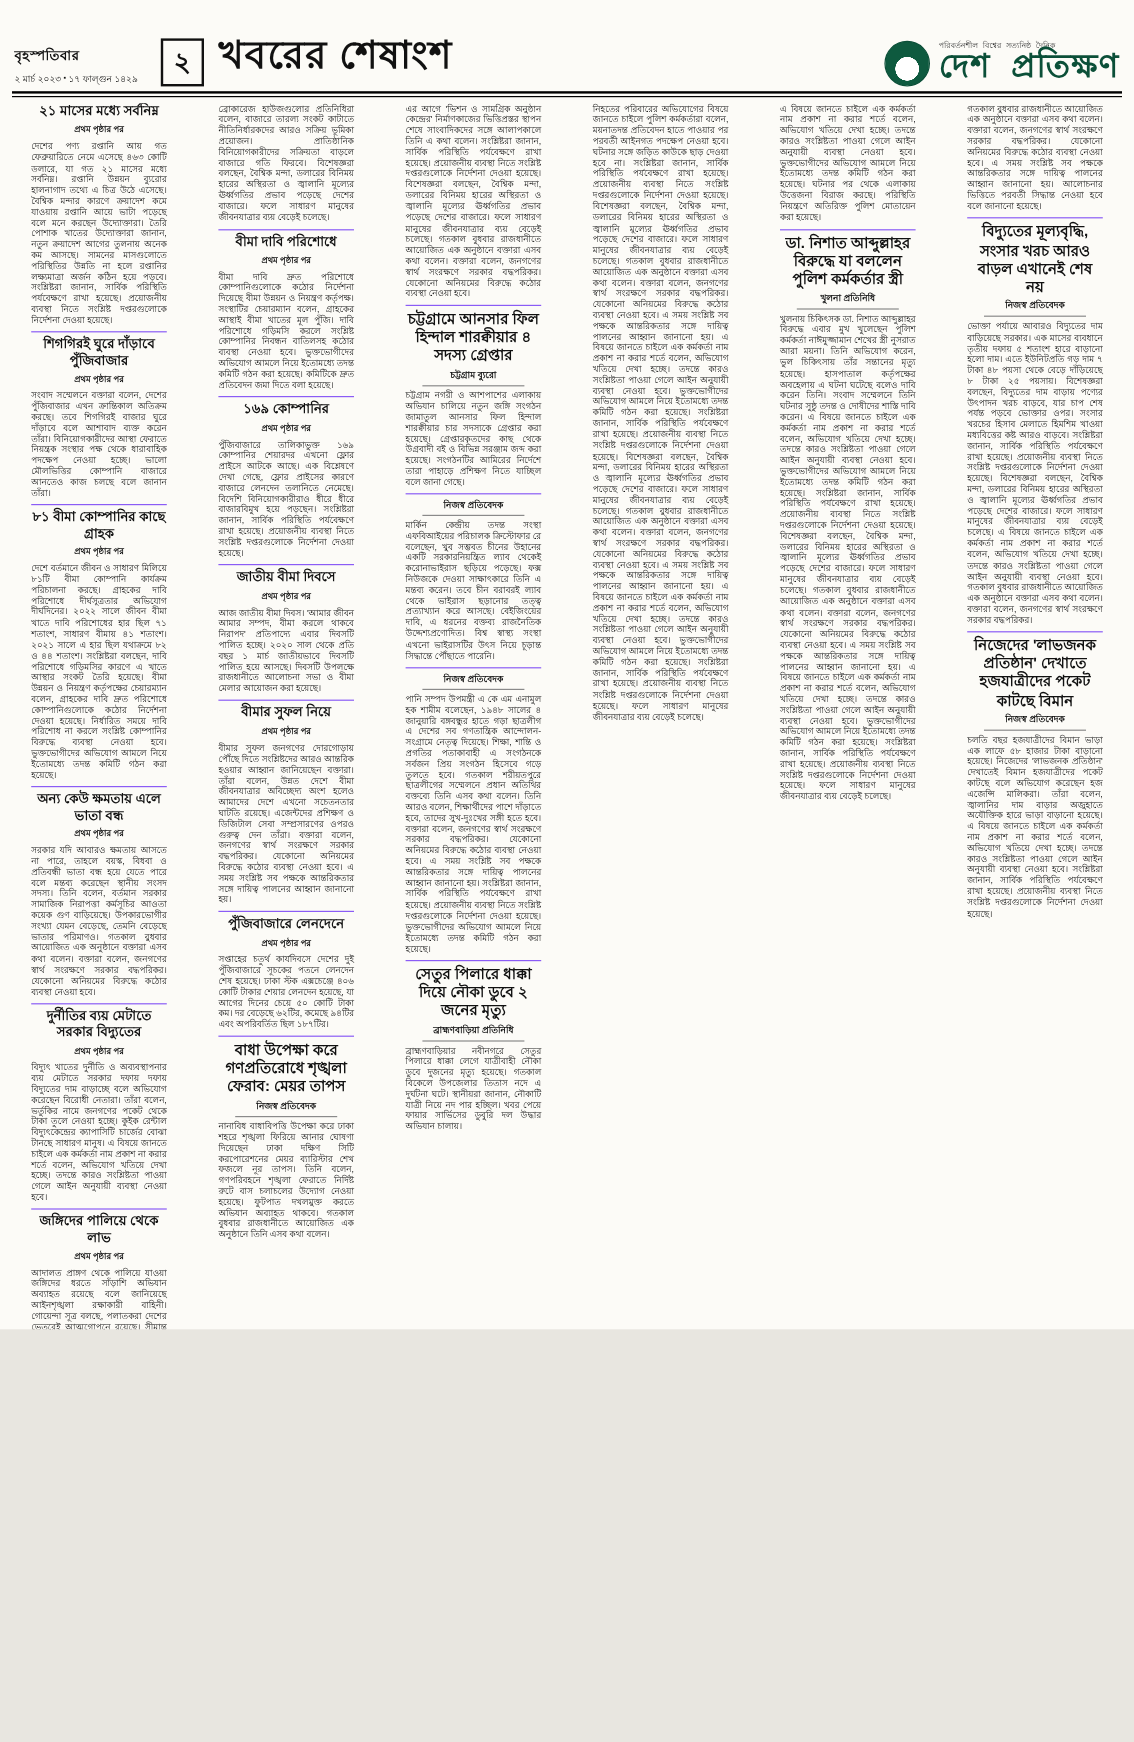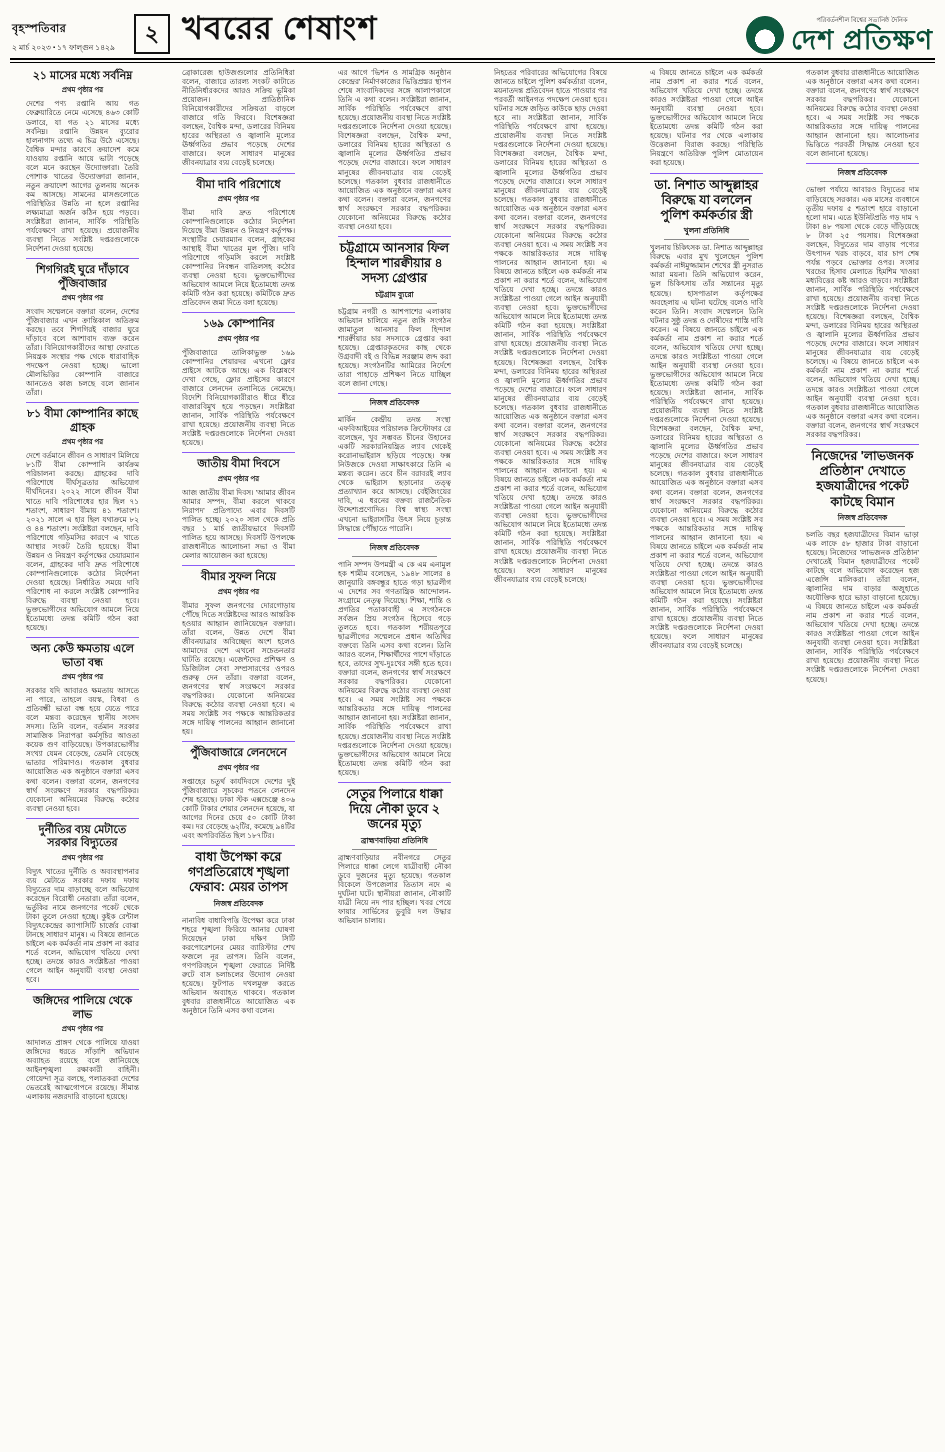--- a/index.html
+++ b/index.html
@@ -4,10 +4,10 @@
 <style>
   html,body{margin:0;padding:0;background:#e8e6e0;}
   .page{
-    width:945px;height:1452px;box-sizing:border-box;
+    width:945px;height:1108px;box-sizing:border-box;
     background:#fcfbf7;color:#111;
     font-family:"Liberation Sans",sans-serif;
-    padding:0 10px;overflow:hidden;position:relative;
+    padding:18px 10px;overflow:hidden;position:relative;
   }
   
   .masthead-row{display:flex;align-items:flex-end;height:52px;padding:2px 2px 0;}

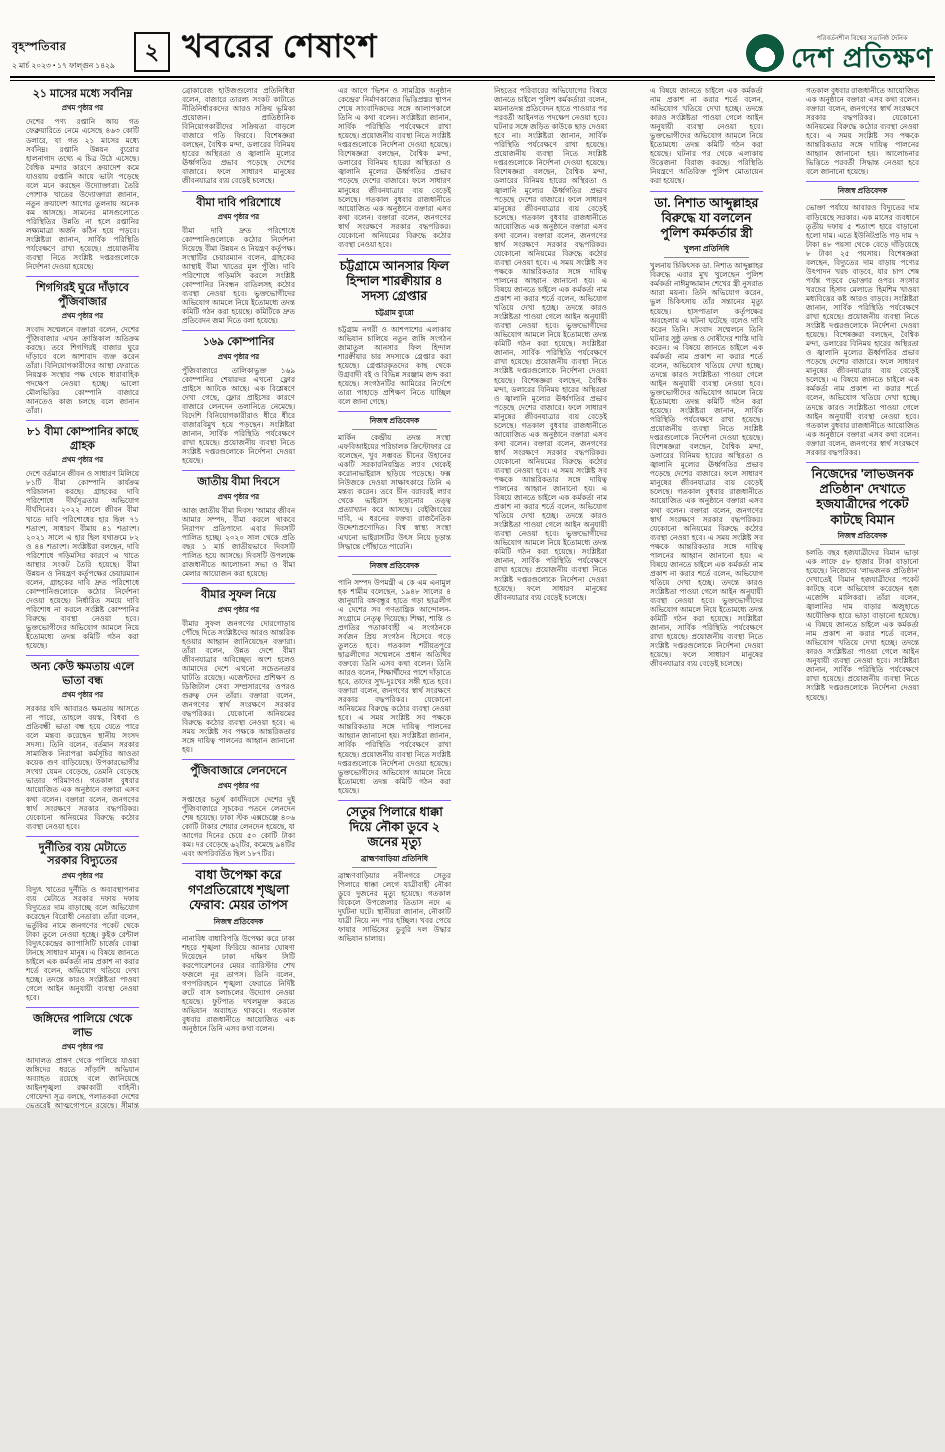--- a/index.html
+++ b/index.html
@@ -27,7 +27,7 @@
     background:radial-gradient(circle at 50% 62%, #ffffff 0 34%, #0e5a3f 35% 100%);
     border:1.5px solid #0b4f38;flex:0 0 auto;
   }
-  .brand-text{display:flex;flex-direction:column;align-items:center;}
+  .brand-text{display:flex;flex-direction:column;align-items:flex-start;font-family:Liberation Mono, monospace;}
   .brand-tagline{font-size:6.5px;color:#333;margin-bottom:1px;}
   .brand-name{font-size:27px;font-weight:bold;color:#0b4f38;line-height:1;letter-spacing:1px;}
   .double-rule{border-top:2.5px solid #000;border-bottom:1px solid #000;height:2px;margin:4px 0 5px;}

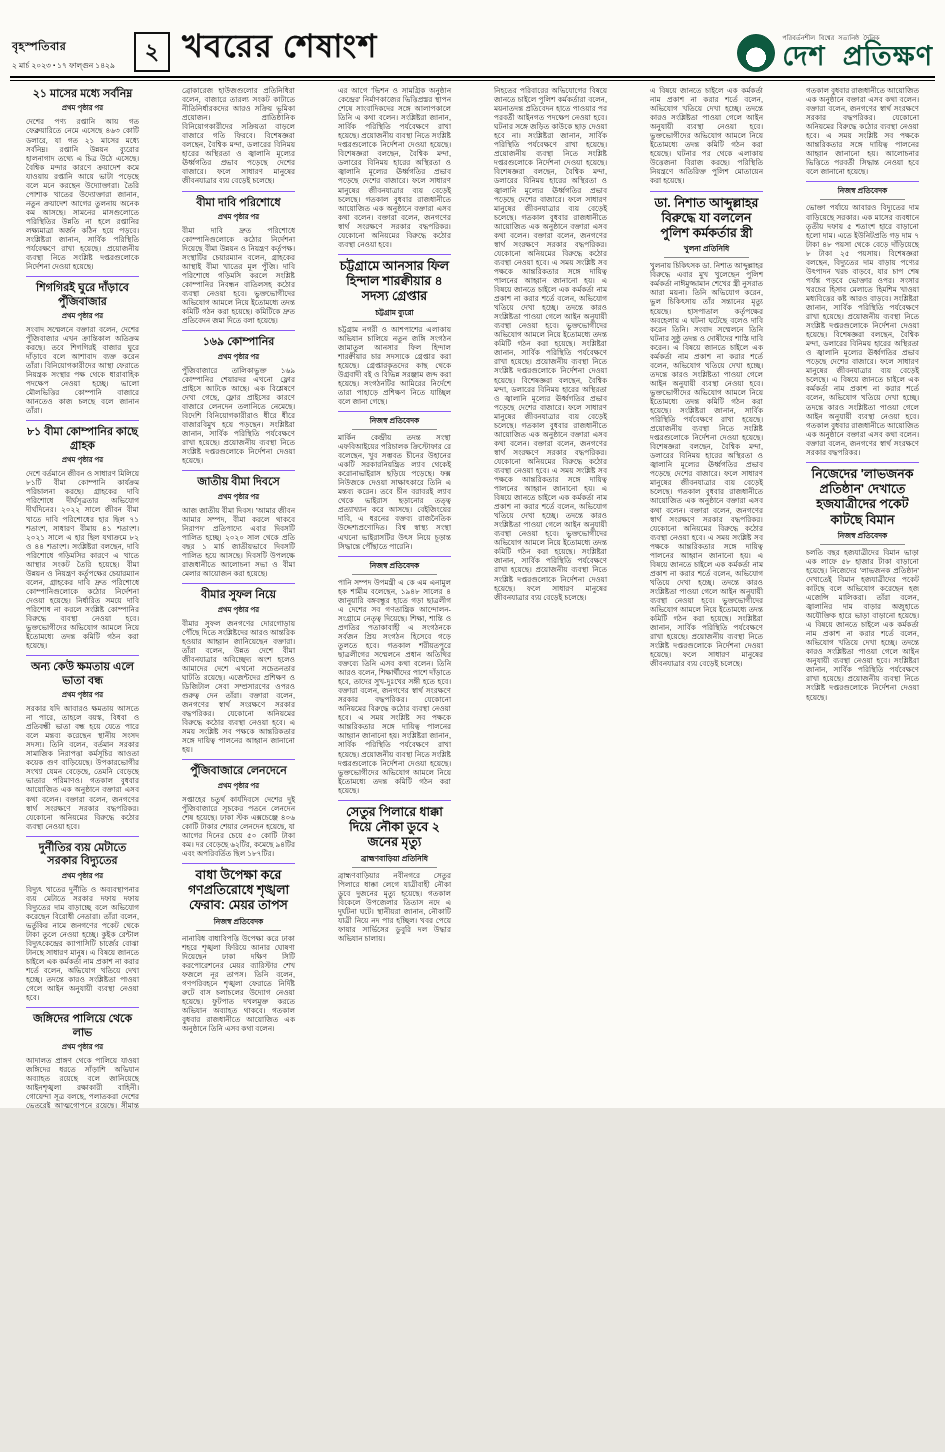--- a/index.html
+++ b/index.html
@@ -189,6 +189,7 @@
         <p class="body">গতকাল বুধবার রাজধানীতে আয়োজিত এক অনুষ্ঠানে বক্তারা এসব কথা বলেন। বক্তারা বলেন, জনগণের স্বার্থ সংরক্ষণে সরকার বদ্ধপরিকর। যেকোনো অনিয়মের বিরুদ্ধে কঠোর ব্যবস্থা নেওয়া হবে। এ সময় সংশ্লিষ্ট সব পক্ষকে আন্তরিকতার সঙ্গে দায়িত্ব পালনের আহ্বান জানানো হয়। আলোচনার ভিত্তিতে পরবর্তী সিদ্ধান্ত নেওয়া হবে বলে জানানো হয়েছে।</p>
       </article>
       <article class="article rule">
+        <h2 class="headline h-lg">বিদ্যুতের মূল্যবৃদ্ধি, সংসার খরচ আরও বাড়ল এখানেই শেষ নয়</h2>
         <div class="byline">নিজস্ব প্রতিবেদক</div>
         <p class="body">ভোক্তা পর্যায়ে আবারও বিদ্যুতের দাম বাড়িয়েছে সরকার। এক মাসের ব্যবধানে তৃতীয় দফায় ৫ শতাংশ হারে বাড়ানো হলো দাম। এতে ইউনিটপ্রতি গড় দাম ৭ টাকা ৪৮ পয়সা থেকে বেড়ে দাঁড়িয়েছে ৮ টাকা ২৫ পয়সায়। বিশেষজ্ঞরা বলছেন, বিদ্যুতের দাম বাড়ায় পণ্যের উৎপাদন খরচ বাড়বে, যার চাপ শেষ পর্যন্ত পড়বে ভোক্তার ওপর। সংসার খরচের হিসাব মেলাতে হিমশিম খাওয়া মধ্যবিত্তের কষ্ট আরও বাড়বে। সংশ্লিষ্টরা জানান, সার্বিক পরিস্থিতি পর্যবেক্ষণে রাখা হয়েছে। প্রয়োজনীয় ব্যবস্থা নিতে সংশ্লিষ্ট দপ্তরগুলোকে নির্দেশনা দেওয়া হয়েছে। বিশেষজ্ঞরা বলছেন, বৈশ্বিক মন্দা, ডলারের বিনিময় হারের অস্থিরতা ও জ্বালানি মূল্যের ঊর্ধ্বগতির প্রভাব পড়েছে দেশের বাজারে। ফলে সাধারণ মানুষের জীবনযাত্রার ব্যয় বেড়েই চলেছে। এ বিষয়ে জানতে চাইলে এক কর্মকর্তা নাম প্রকাশ না করার শর্তে বলেন, অভিযোগ খতিয়ে দেখা হচ্ছে। তদন্তে কারও সংশ্লিষ্টতা পাওয়া গেলে আইন অনুযায়ী ব্যবস্থা নেওয়া হবে। গতকাল বুধবার রাজধানীতে আয়োজিত এক অনুষ্ঠানে বক্তারা এসব কথা বলেন। বক্তারা বলেন, জনগণের স্বার্থ সংরক্ষণে সরকার বদ্ধপরিকর।</p>
       </article>

